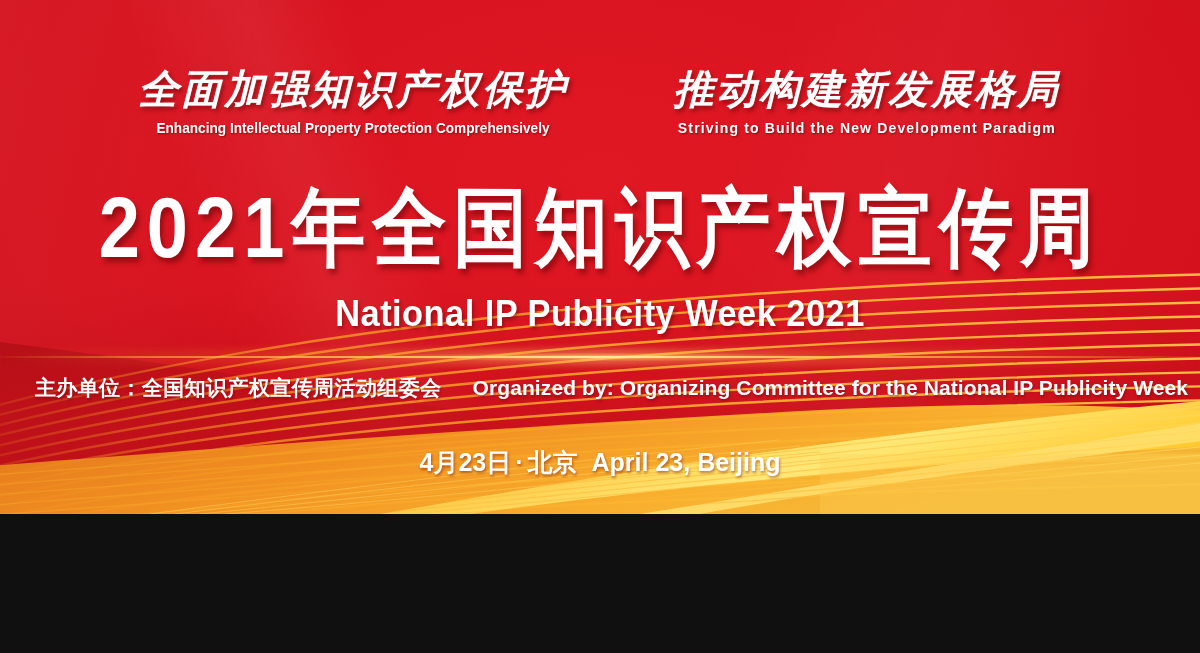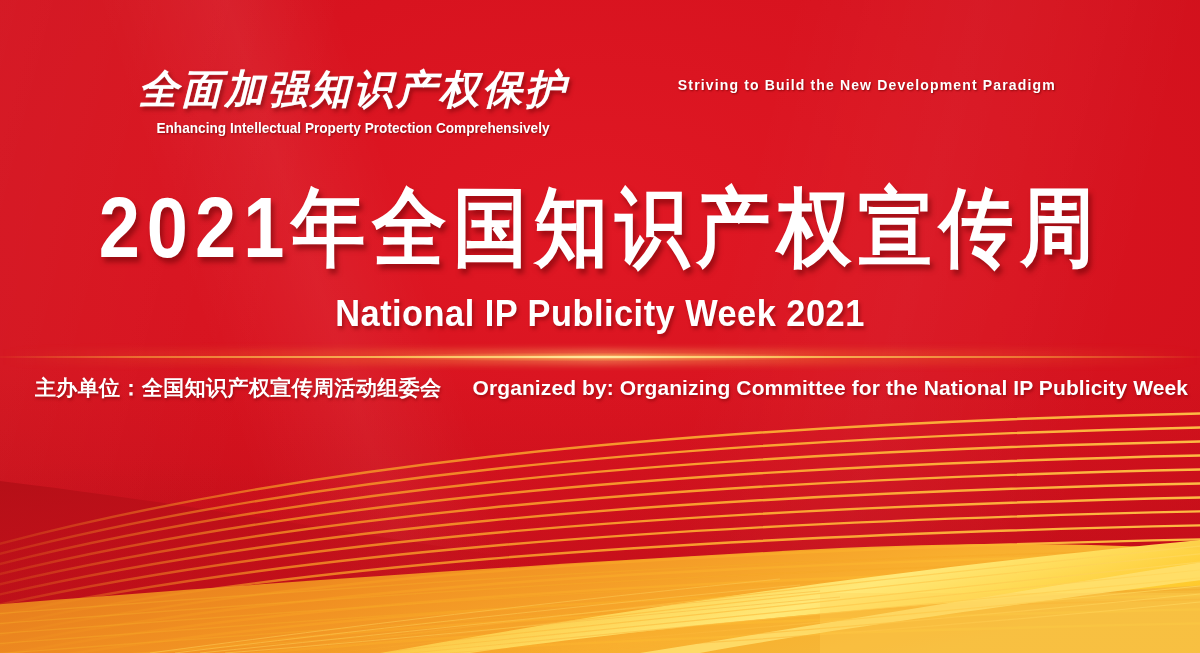--- a/index.html
+++ b/index.html
@@ -13,7 +13,7 @@
   .poster {
     position: relative;
     width: 1200px;
-    height: 653px;
+    height: 514px;
     overflow: hidden;
     background: #d946ef;
     font-family: "Liberation Sans", "DejaVu Sans", sans-serif;

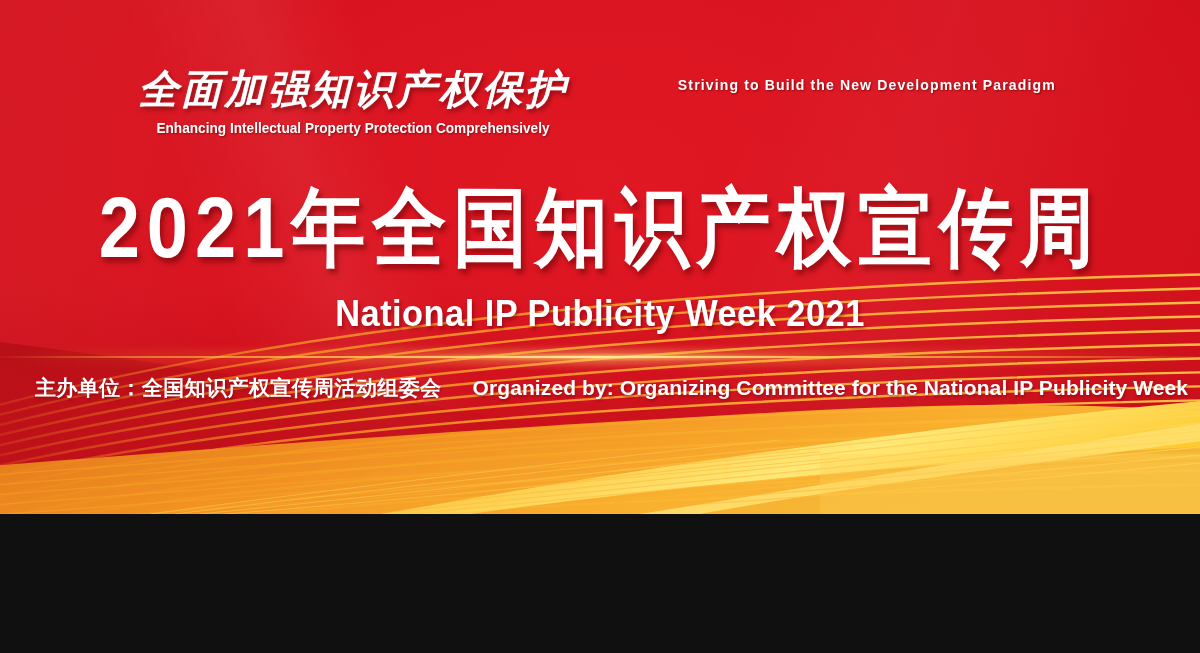--- a/index.html
+++ b/index.html
@@ -303,6 +303,7 @@
       </div>
 
       <div class="slogan">
+        <div class="slogan-cn">推动构建新发展格局</div>
         <div class="slogan-en spaced">Striving to Build the New Development Paradigm</div>
       </div>
 

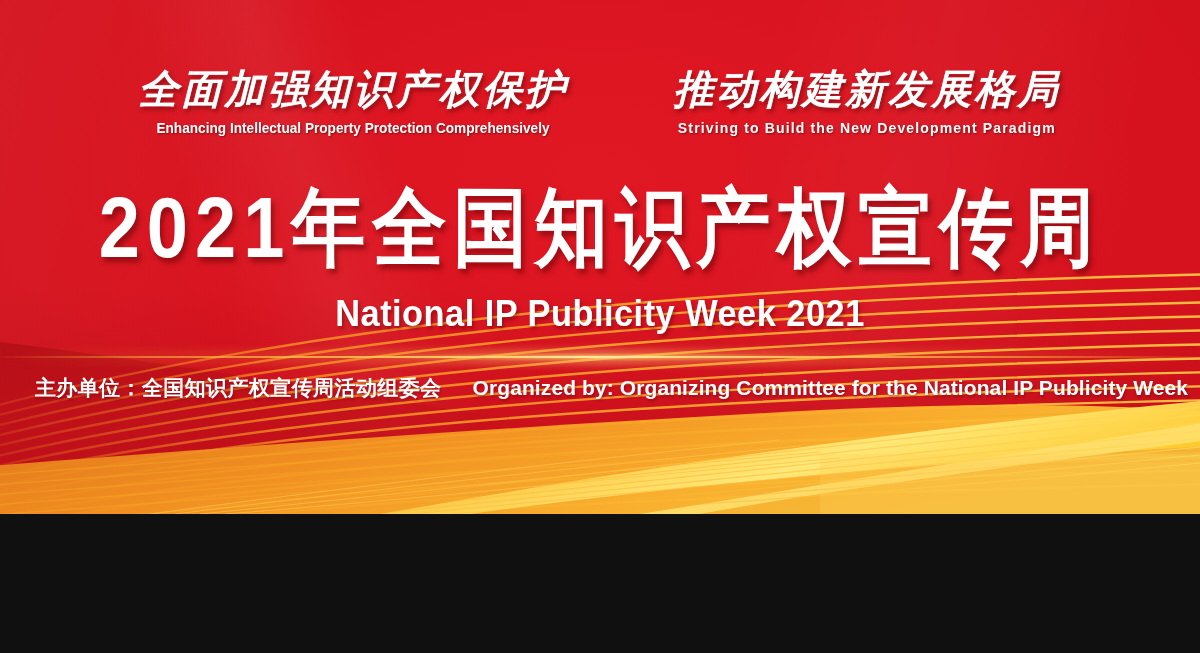--- a/index.html
+++ b/index.html
@@ -317,6 +317,9 @@
       <span class="cn">主办单位：全国知识产权宣传周活动组委会</span><span class="en">Organized by: Organizing Committee for the National IP Publicity Week</span>
     </div>
 
+    <div class="datetime">
+      <span>4月23日</span><span class="dot">·</span><span>北京</span><span class="en">April 23, Beijing</span>
+    </div>
 
   </div>
 </div>

